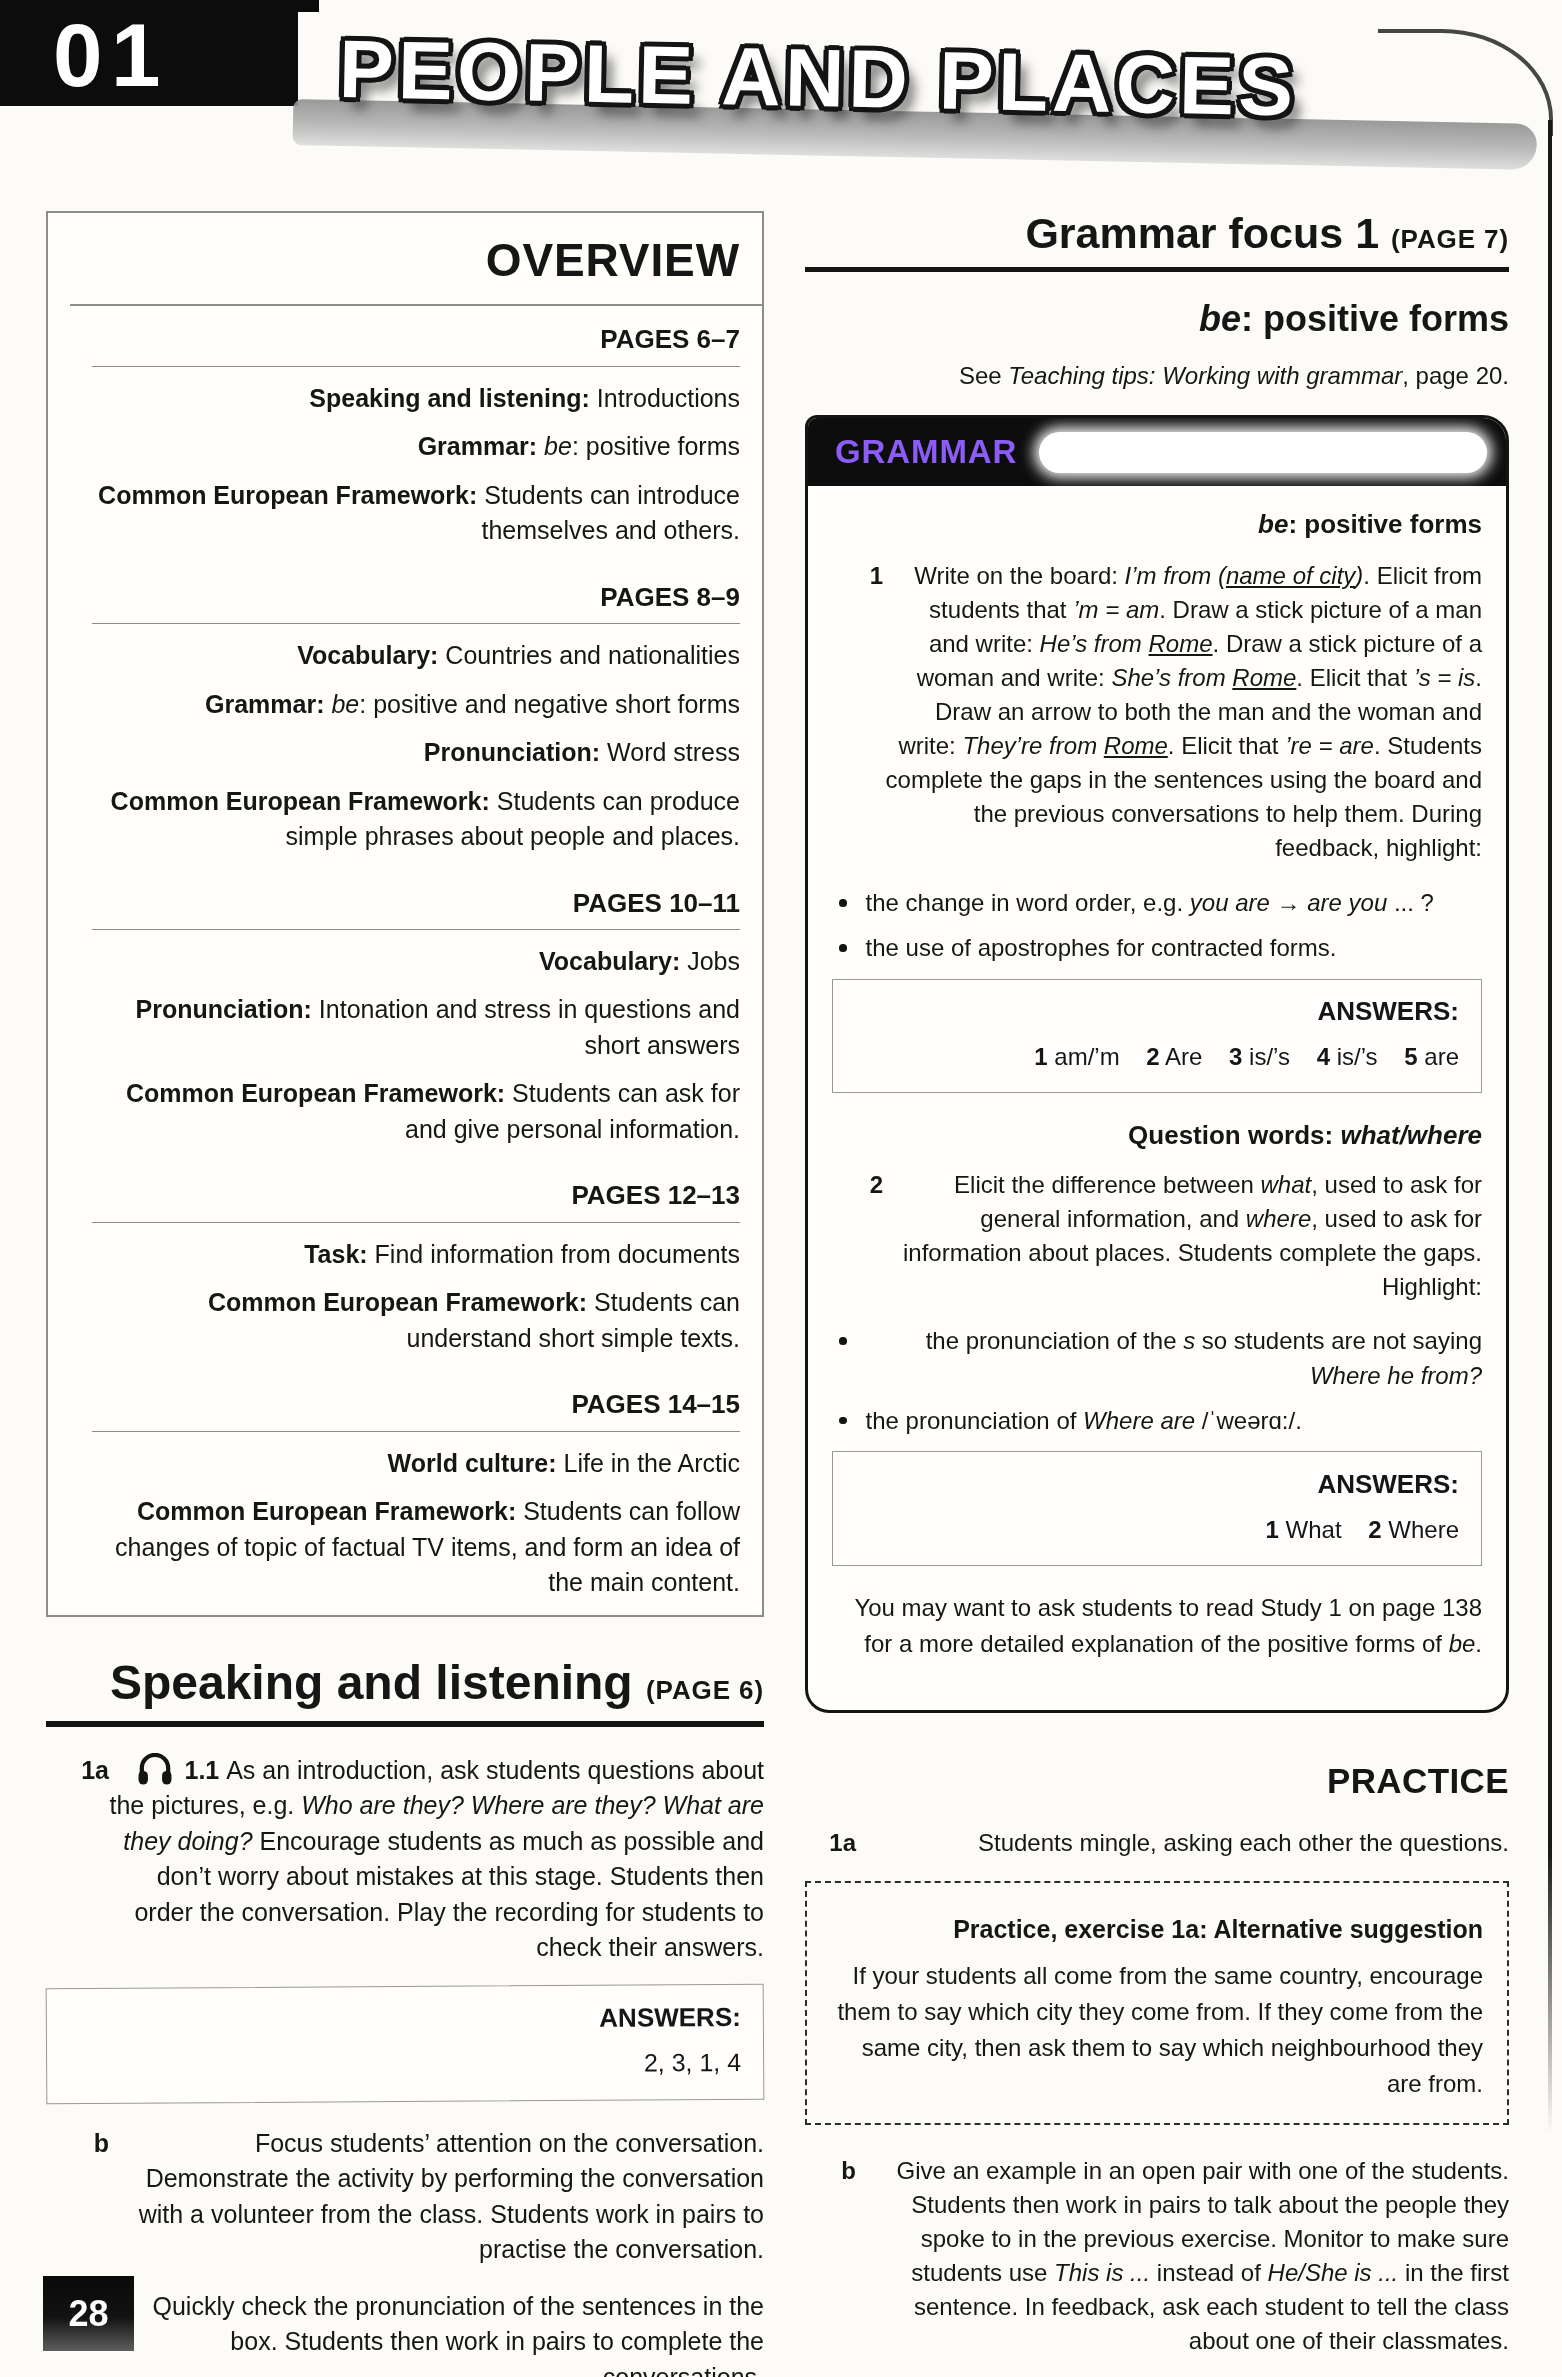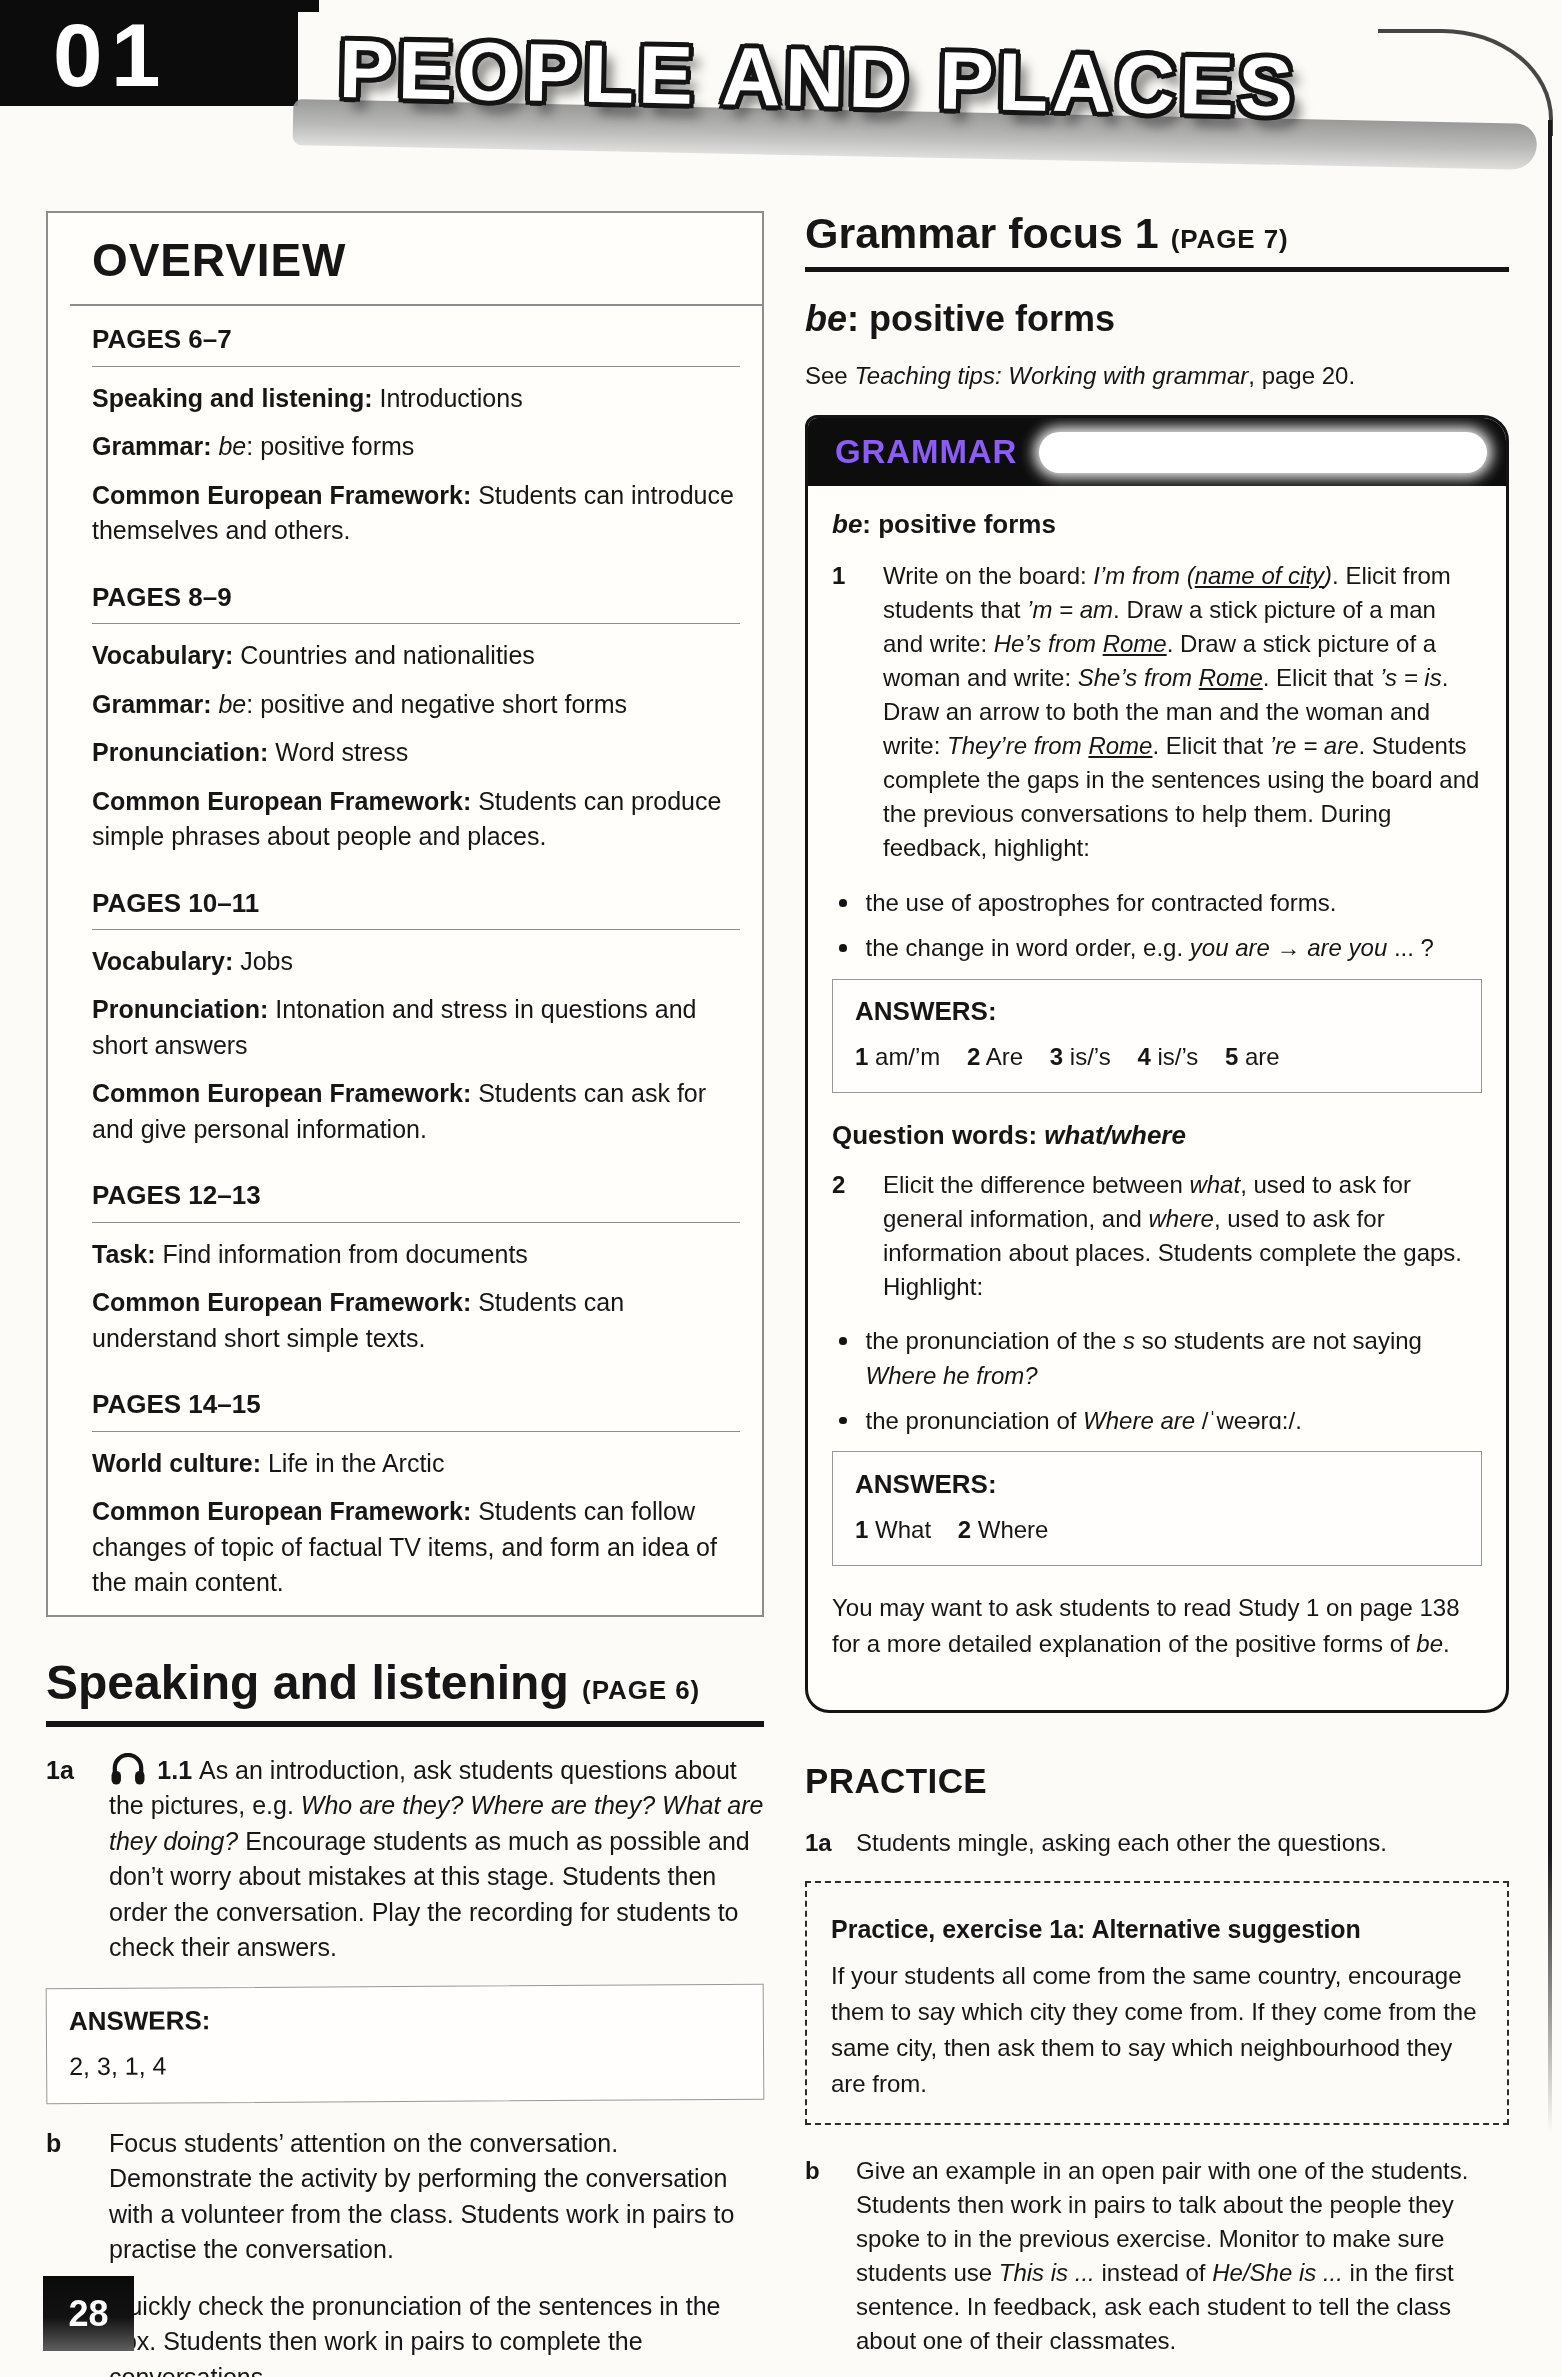--- a/index.html
+++ b/index.html
@@ -8,6 +8,7 @@
     background:#fcfbf7;color:#161616;
     font-family:"Liberation Sans","DejaVu Sans",sans-serif;
     font-size:25px;
+    text-align:right;
   }
   
   .mast-topstrip{position:absolute;left:0;top:0;width:319px;height:12px;background:#0c0c0c;}

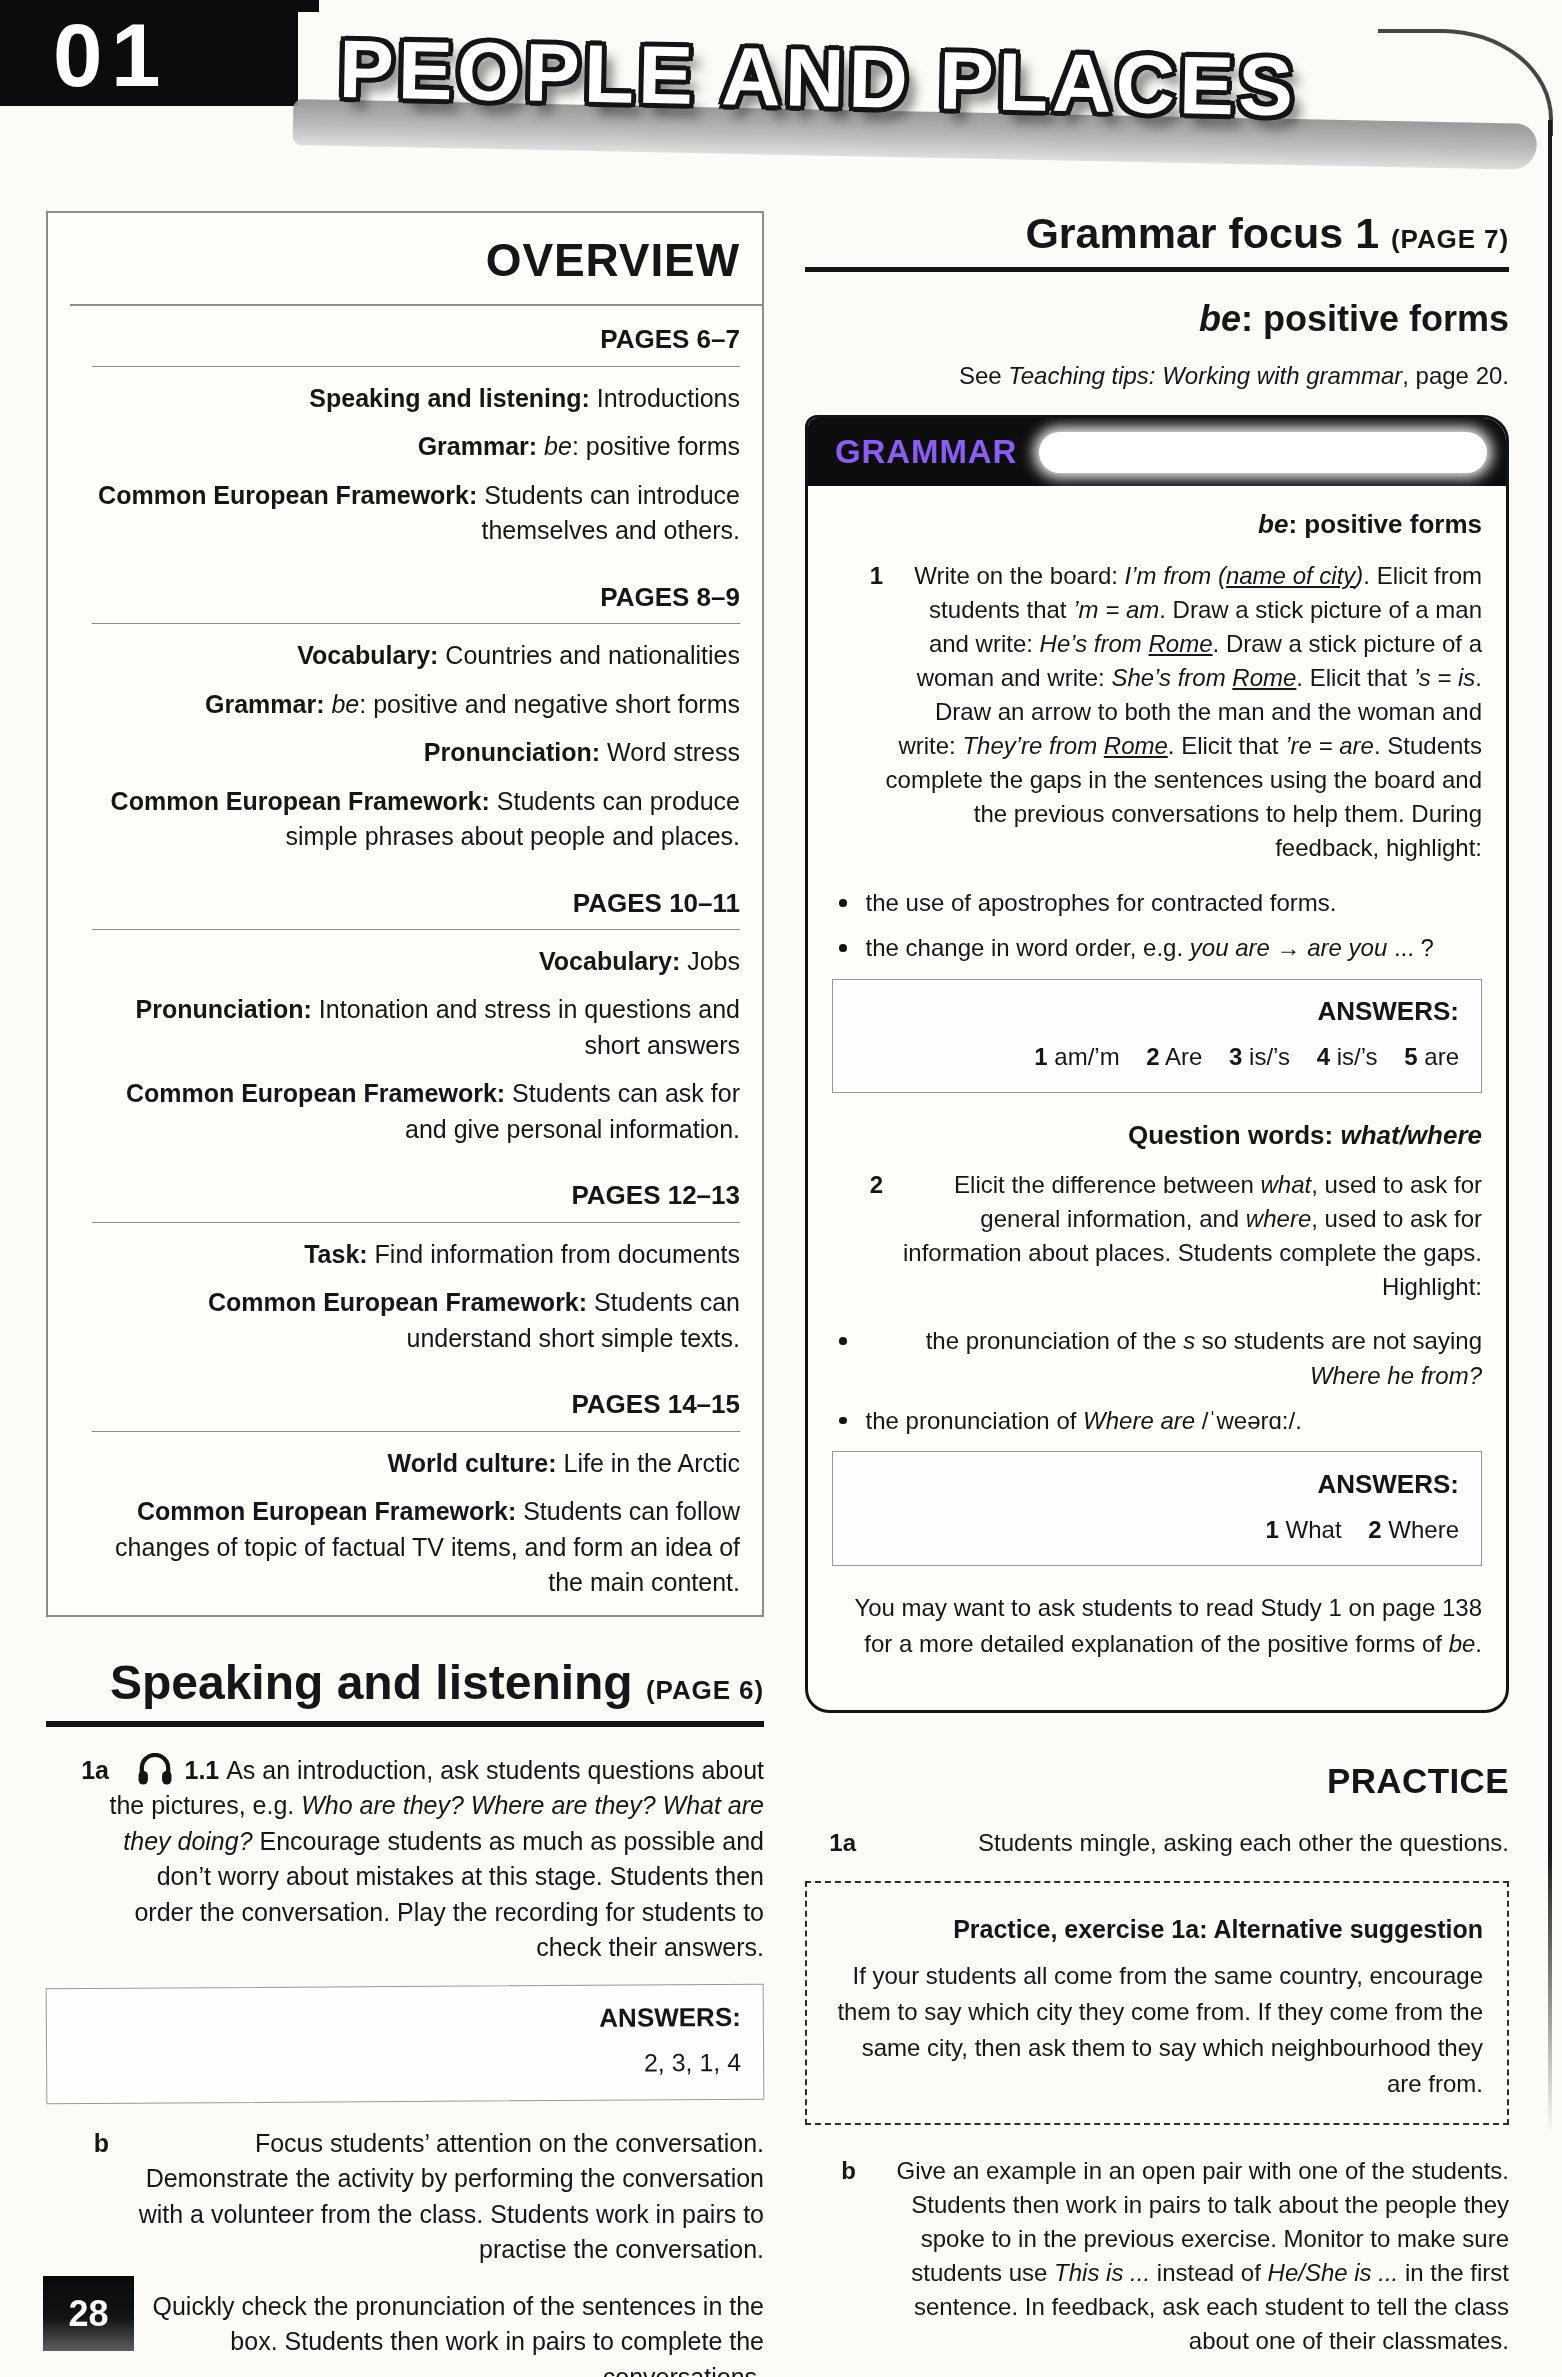--- a/index.html
+++ b/index.html
@@ -222,10 +222,10 @@
 
           <div class="bullets">
             <div class="bullet">
+                <span><span>the change in word order, e.g. </span><span class="si">you are</span><span> → </span><span class="si">are you</span><span> ... ?</span></span>
+              </div>
+            <div class="bullet">
                 <span><span>the use of apostrophes for contracted forms.</span></span>
-              </div>
-            <div class="bullet">
-                <span><span>the change in word order, e.g. </span><span class="si">you are</span><span> → </span><span class="si">are you</span><span> ... ?</span></span>
               </div>
           </div>
 

